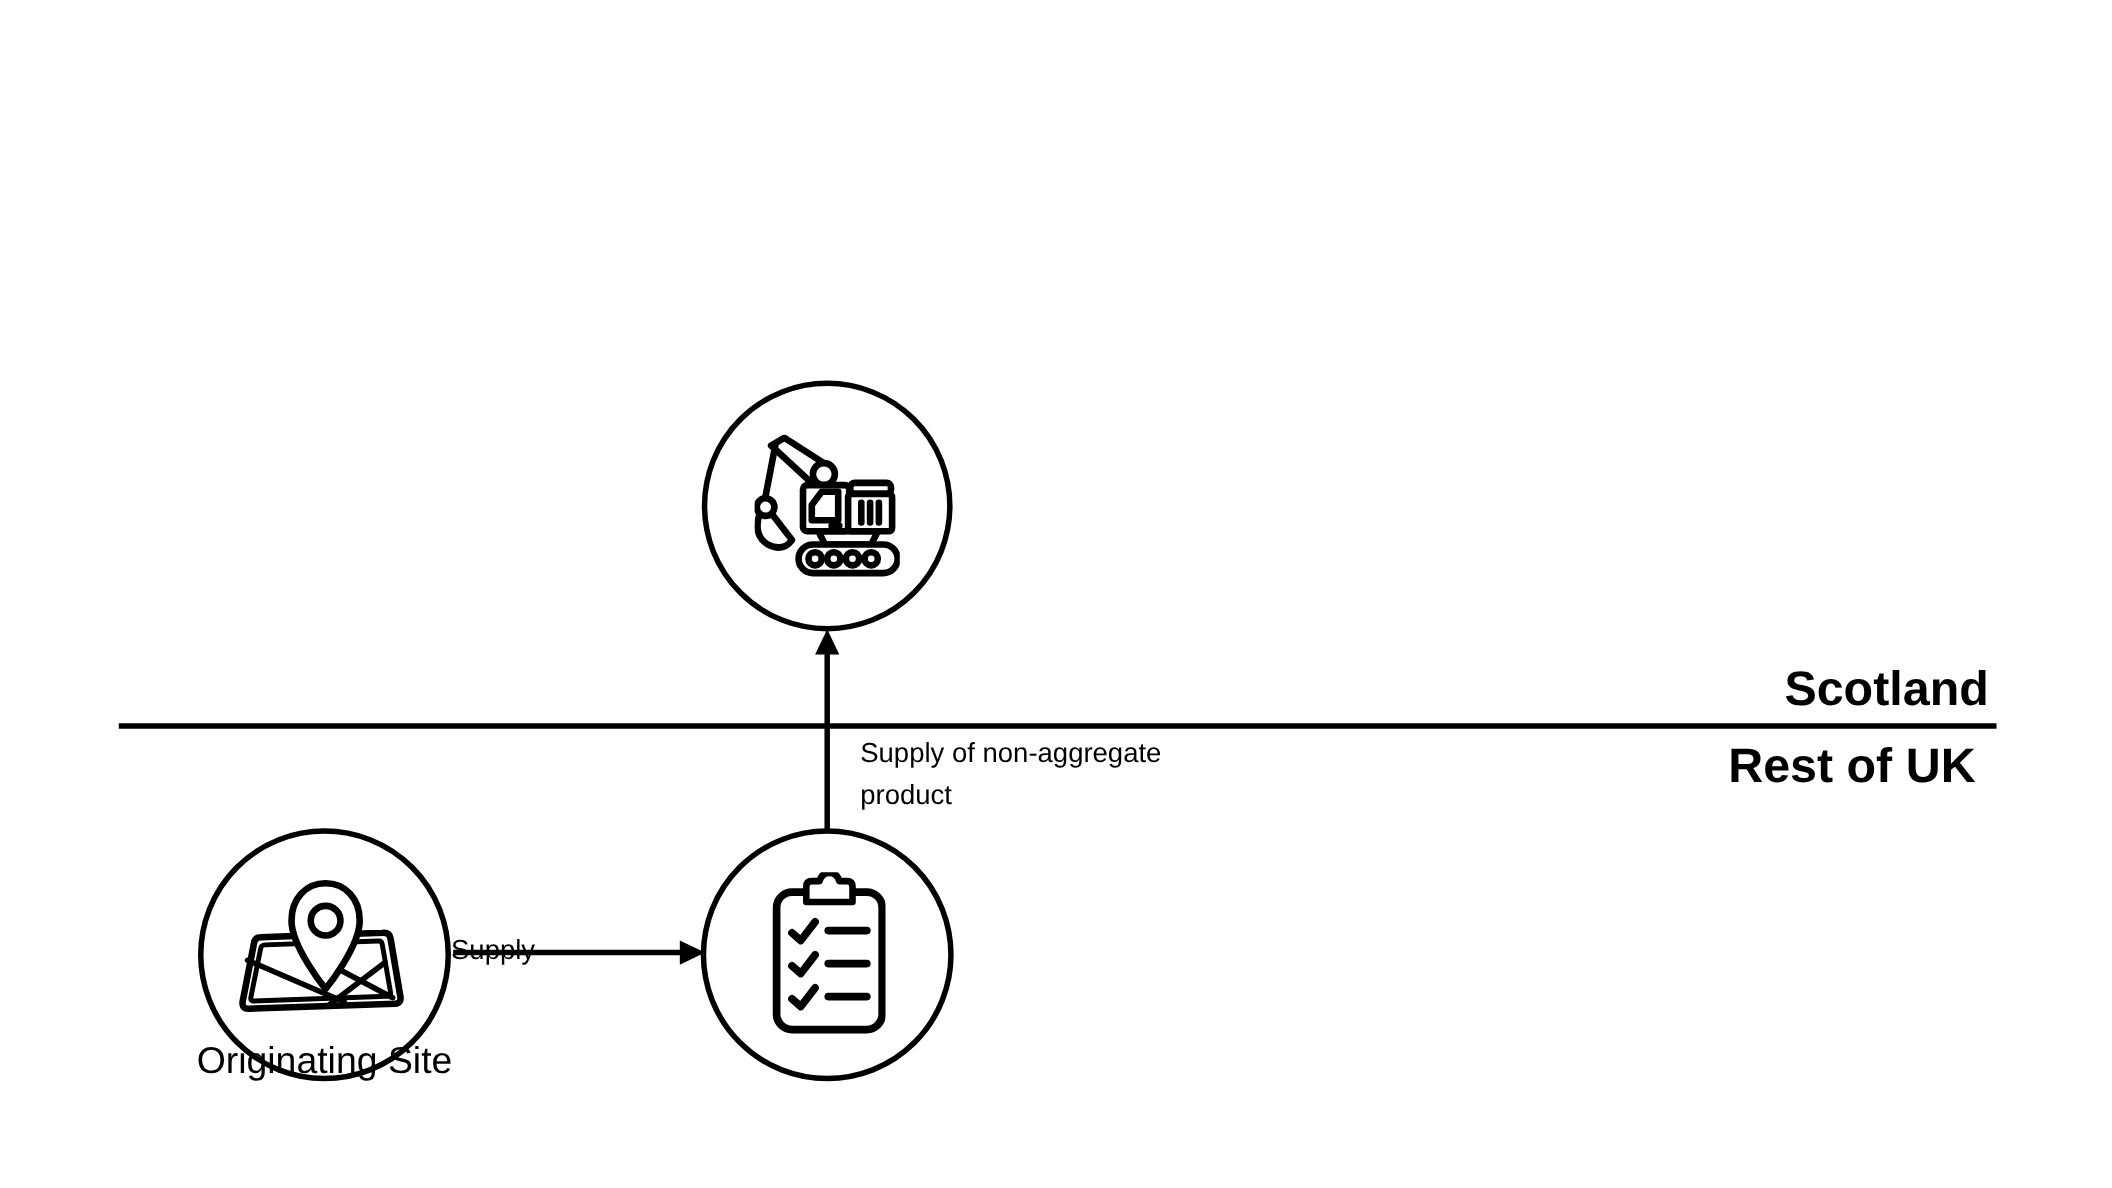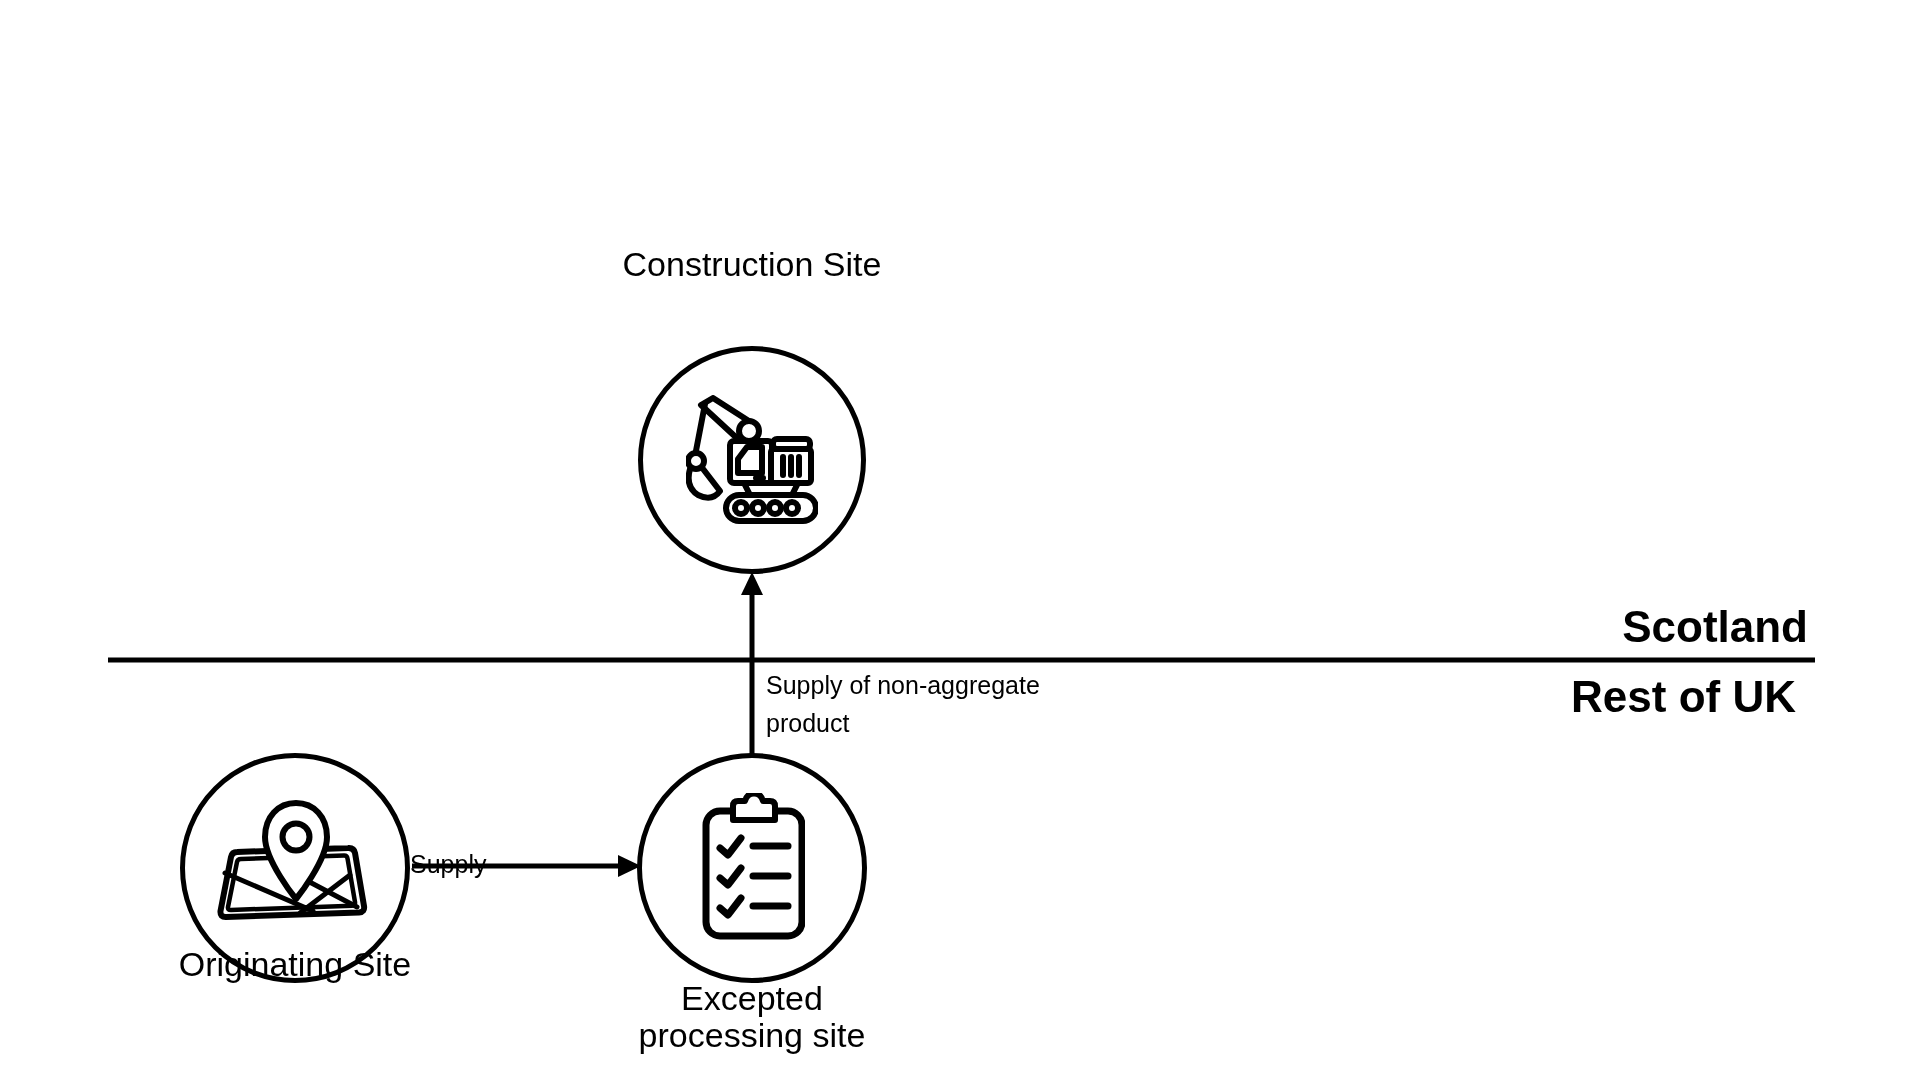--- a/index.html
+++ b/index.html
@@ -90,7 +90,6 @@
     </g>
   </svg>
 
-  <div class="node-label label-construction">Construction Site</div>
 
   <div class="node-circle circle-construction">
     <svg class="icon-svg" width="132" height="130" viewBox="0 0 132 130" xmlns="http://www.w3.org/2000/svg">

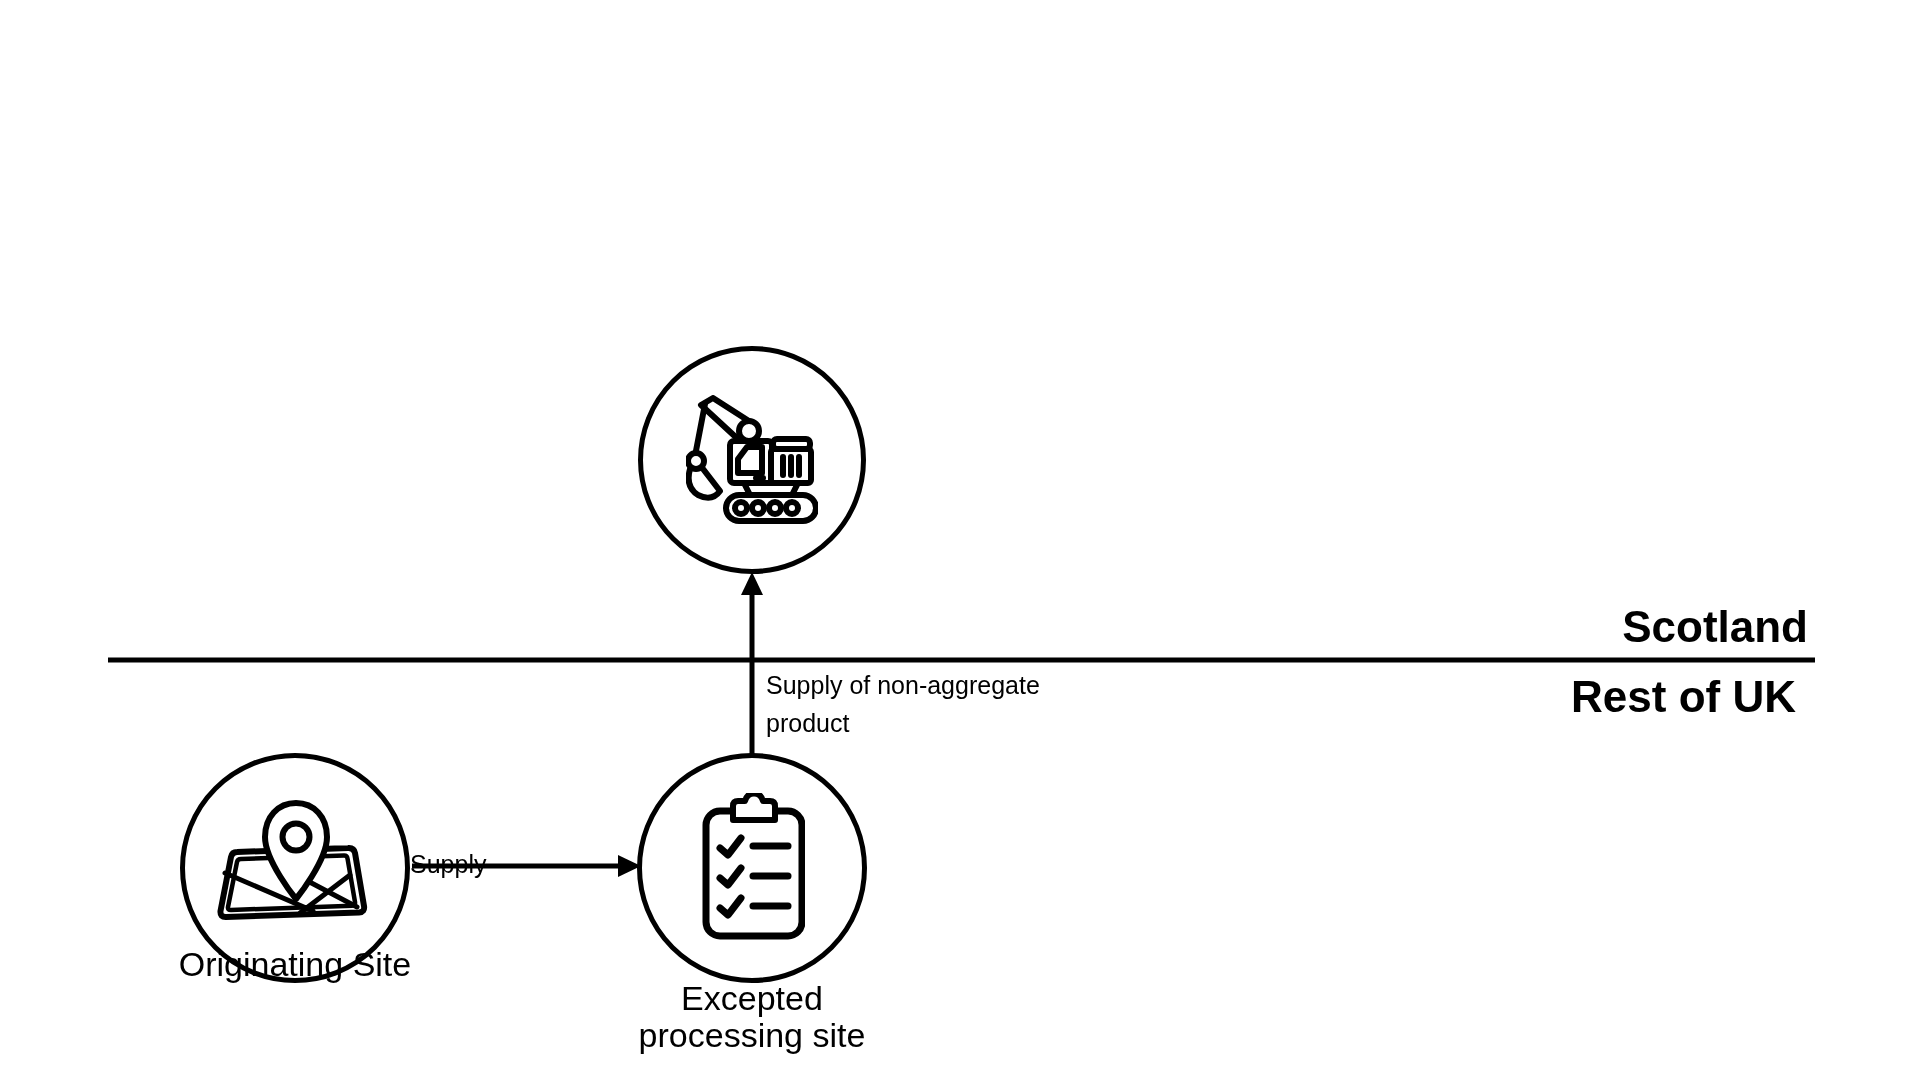--- a/index.html
+++ b/index.html
@@ -66,7 +66,7 @@
     color: #000000;
   }
   .edge-supply { left: 410px; top: 845px; white-space: nowrap; }
-  .edge-supply-nonagg { left: 766px; top: 666px; width: 312px; }
+  .edge-supply-nonagg { left: 782px; top: 666px; width: 312px; }
 
   .icon-svg { display: block; }
 </style>

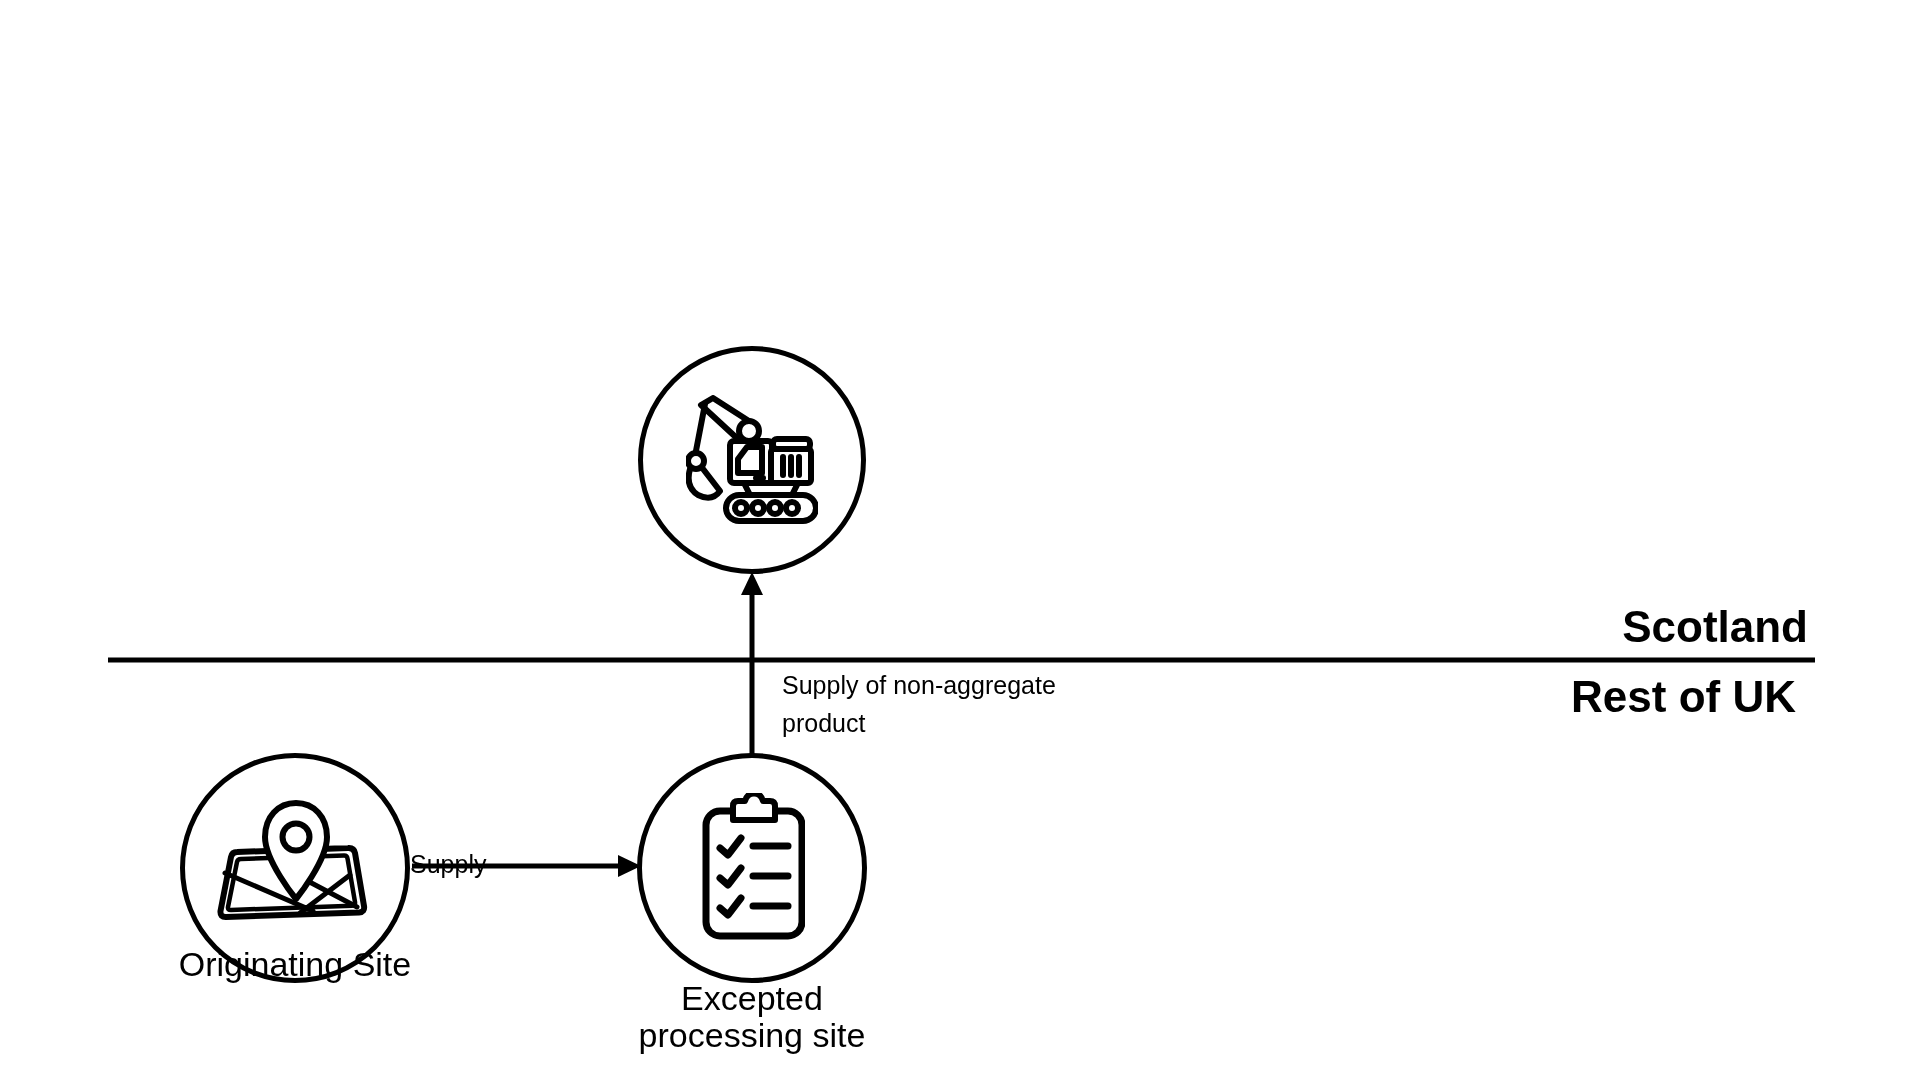--- a/index.html
+++ b/index.html
@@ -171,7 +171,6 @@
       </g>
     </svg>
   </div>
-  <div class="node-label label-excepted">Excepted processing site</div>
 
 </div>
 

